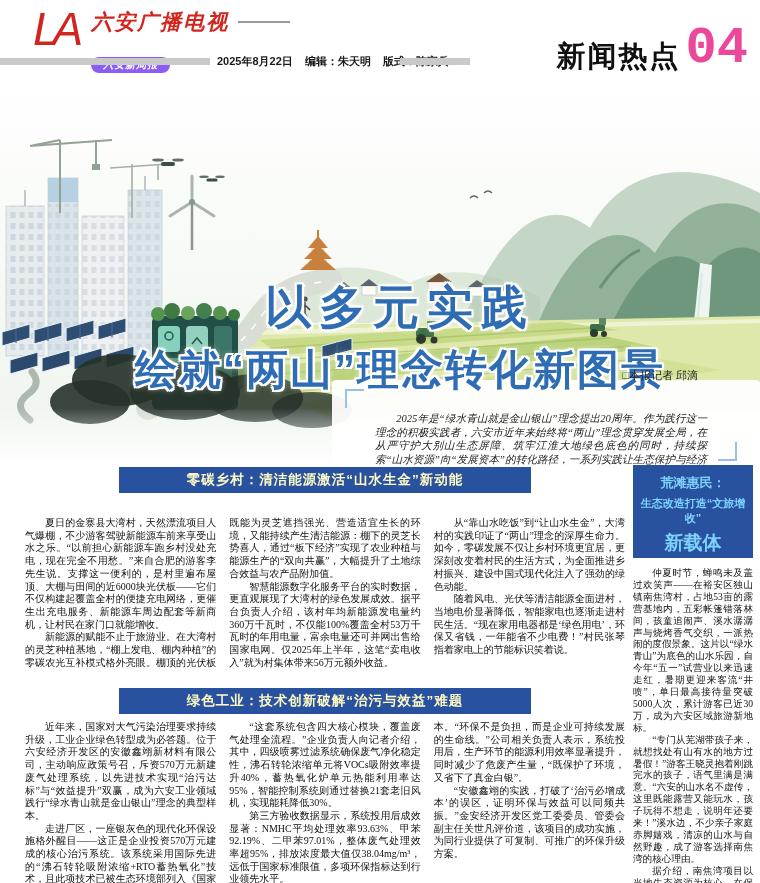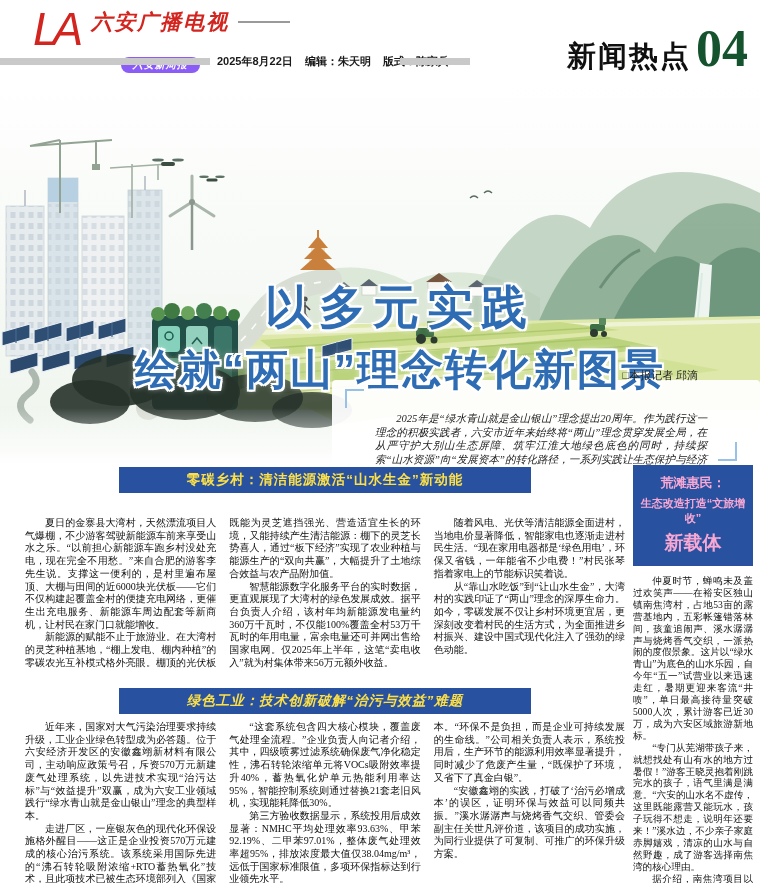--- a/index.html
+++ b/index.html
@@ -11,7 +11,7 @@
   .logo-block{position:absolute;left:33px;top:8px;display:flex;align-items:flex-start;}
   .logo-monogram{font-family:"Liberation Sans","DejaVu Sans",sans-serif;font-weight:normal;font-style:italic;
     font-size:46px;line-height:0.95;color:#d2251f;letter-spacing:-6px;padding-right:8px;}
-  .brand-wrap{margin-left:6px;margin-top:4px;text-align:center;}
+  .brand-wrap{margin-left:6px;margin-top:4px;}
   .brand-script{color:#d2251f;font-weight:bold;font-style:italic;font-size:21px;letter-spacing:2px;line-height:1;}
   .brand-badge{display:inline-block;background:#8b5cf6;color:#fff;font-size:10px;font-weight:bold;
     padding:1px 12px;border-radius:9px 9px 9px 9px;margin-top:24px;font-style:italic;letter-spacing:1px;}

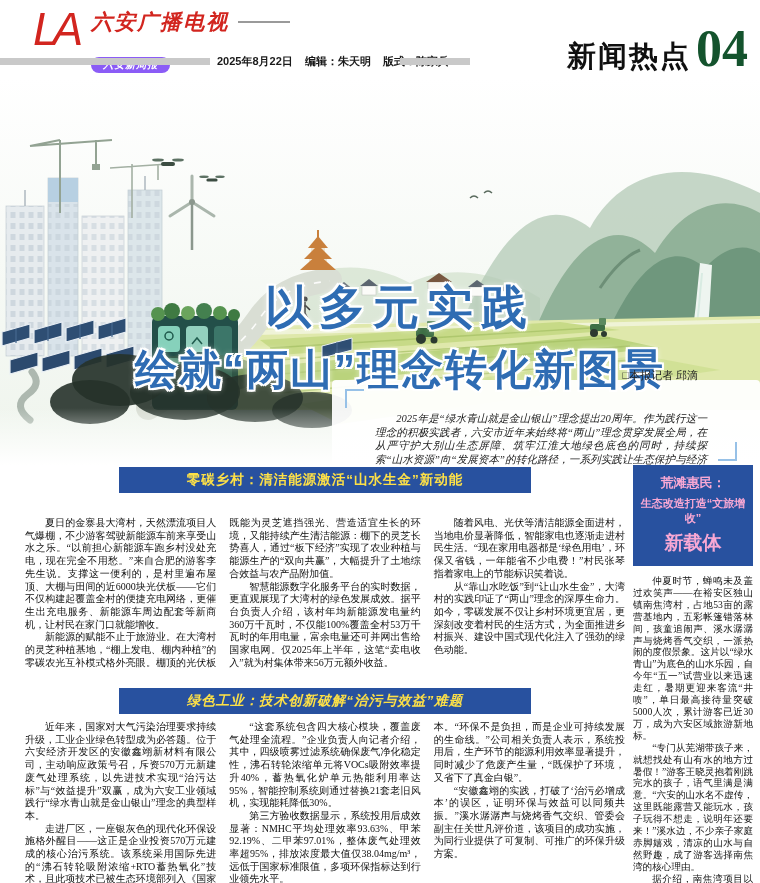--- a/index.html
+++ b/index.html
@@ -27,8 +27,8 @@
   .page-head{position:absolute;right:12px;top:28px;display:flex;align-items:flex-end;}
   .col-label{font-family:"Liberation Sans","DejaVu Sans",sans-serif;font-weight:bold;font-size:29px;
     color:#0f0f0f;letter-spacing:2px;line-height:1;margin-right:5px;}
-  .page-no{font-family:Liberation Serif, serif;font-weight:bold;font-size:52px;
-    color:#14532d;line-height:0.82;}
+  .page-no{font-family:Liberation Mono, monospace;font-weight:bold;font-size:52px;
+    color:#ec4899;line-height:0.82;}
 
   
   .hero{position:absolute;top:78px;left:0;width:760px;height:387px;overflow:hidden;}

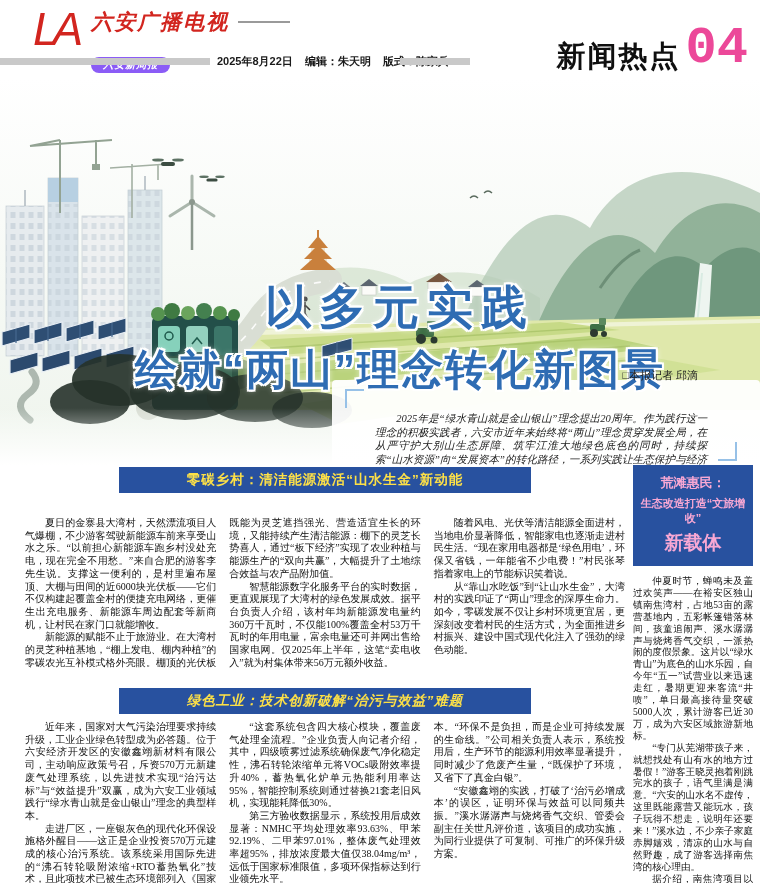--- a/index.html
+++ b/index.html
@@ -54,7 +54,7 @@
   .main-col{width:600px;flex:none;}
   .side-col{width:120px;flex:none;}
 
-  .section-head{width:412px;margin:2px auto 7px auto;background:#28519f;color:#fde047;text-align:center;
+  .section-head{width:412px;margin:2px auto 7px auto;background:#28519f;color:#fef9c3;text-align:center;
     font-family:"Liberation Sans","DejaVu Sans",sans-serif;font-weight:bold;font-size:13.5px;
     padding:4px 0;letter-spacing:1px;}
   .sec2-head{margin-top:9px;font-style:italic;}

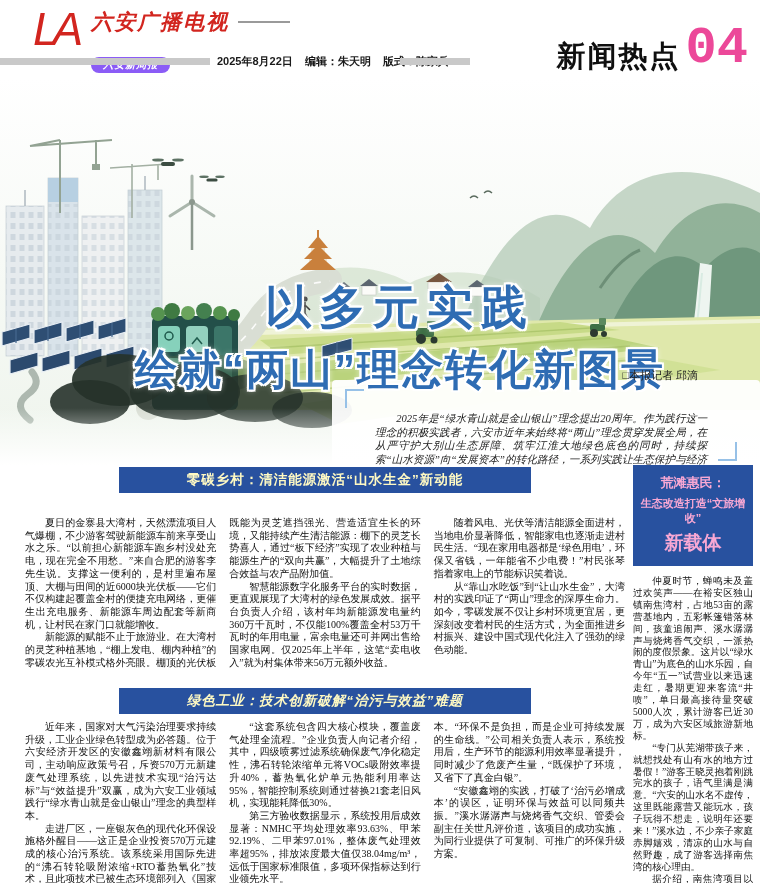--- a/index.html
+++ b/index.html
@@ -64,7 +64,7 @@
   #sec2-body{height:197px;}
   .cols-3 p{margin:0;text-indent:2em;}
 
-  .side-head{background:#28519f;color:#f9a8d4;text-align:center;padding:9px 3px 10px 3px;
+  .side-head{background:#28519f;color:#7dd3fc;text-align:center;padding:9px 3px 2px 3px;
     font-family:"Liberation Sans","DejaVu Sans",sans-serif;font-weight:bold;}
   .side-head .l1{font-size:13px;}
   .side-head .l2{font-size:11px;margin:4px 0;}

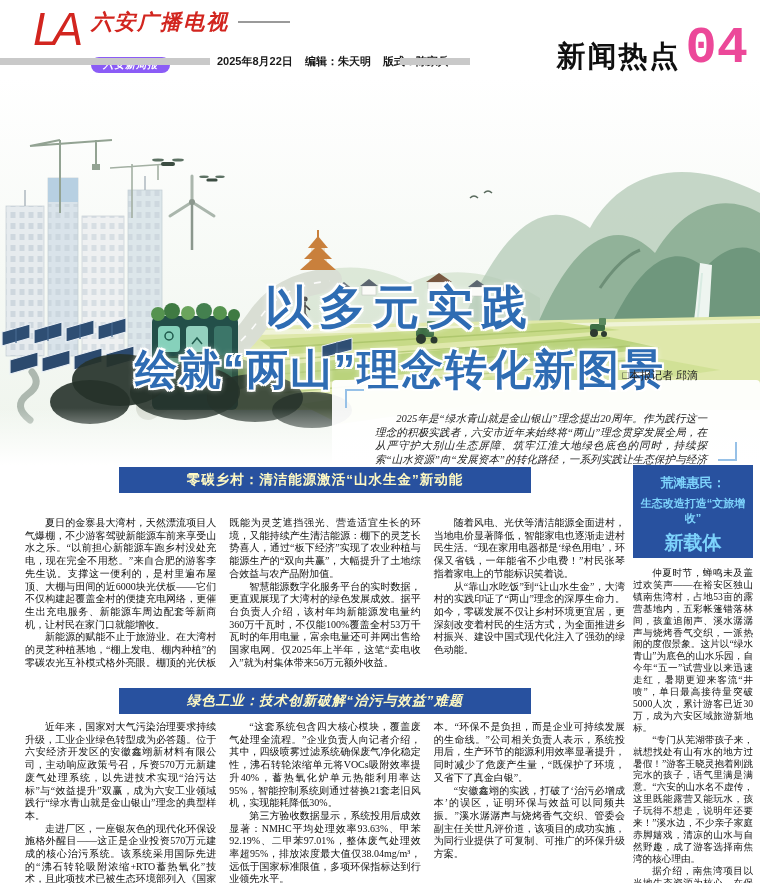--- a/index.html
+++ b/index.html
@@ -302,8 +302,8 @@
           <p>夏日的金寨县大湾村，天然漂流项目人气爆棚，不少游客驾驶新能源车前来享受山水之乐。“以前担心新能源车跑乡村没处充电，现在完全不用愁。”来自合肥的游客李先生说。支撑这一便利的，是村里遍布屋顶、大棚与田间的近6000块光伏板——它们不仅构建起覆盖全村的便捷充电网络，更催生出充电服务、新能源车周边配套等新商机，让村民在家门口就能增收。</p>
           <p>新能源的赋能不止于旅游业。在大湾村的灵芝种植基地，“棚上发电、棚内种植”的零碳农光互补模式格外亮眼。棚顶的光伏板既能为灵芝遮挡强光、营造适宜生长的环境，又能持续产生清洁能源：棚下的灵芝长势喜人，通过“板下经济”实现了农业种植与能源生产的“双向共赢”，大幅提升了土地综合效益与农产品附加值。</p>
           <p>智慧能源数字化服务平台的实时数据，更直观展现了大湾村的绿色发展成效。据平台负责人介绍，该村年均新能源发电量约360万千瓦时，不仅能100%覆盖全村53万千瓦时的年用电量，富余电量还可并网出售给国家电网。仅2025年上半年，这笔“卖电收入”就为村集体带来56万元额外收益。</p>
+          <p>从“靠山水吃饭”到“让山水生金”，大湾村的实践印证了“两山”理念的深厚生命力。如今，零碳发展不仅让乡村环境更宜居，更深刻改变着村民的生活方式，为全面推进乡村振兴、建设中国式现代化注入了强劲的绿色动能。</p>
           <p>随着风电、光伏等清洁能源全面进村，当地电价显著降低，智能家电也逐渐走进村民生活。“现在家用电器都是‘绿色用电’，环保又省钱，一年能省不少电费！”村民张琴指着家电上的节能标识笑着说。</p>
-          <p>从“靠山水吃饭”到“让山水生金”，大湾村的实践印证了“两山”理念的深厚生命力。如今，零碳发展不仅让乡村环境更宜居，更深刻改变着村民的生活方式，为全面推进乡村振兴、建设中国式现代化注入了强劲的绿色动能。</p>
         </div>
 
       <div class="section-head sec2-head">绿色工业：技术创新破解“治污与效益”难题</div>

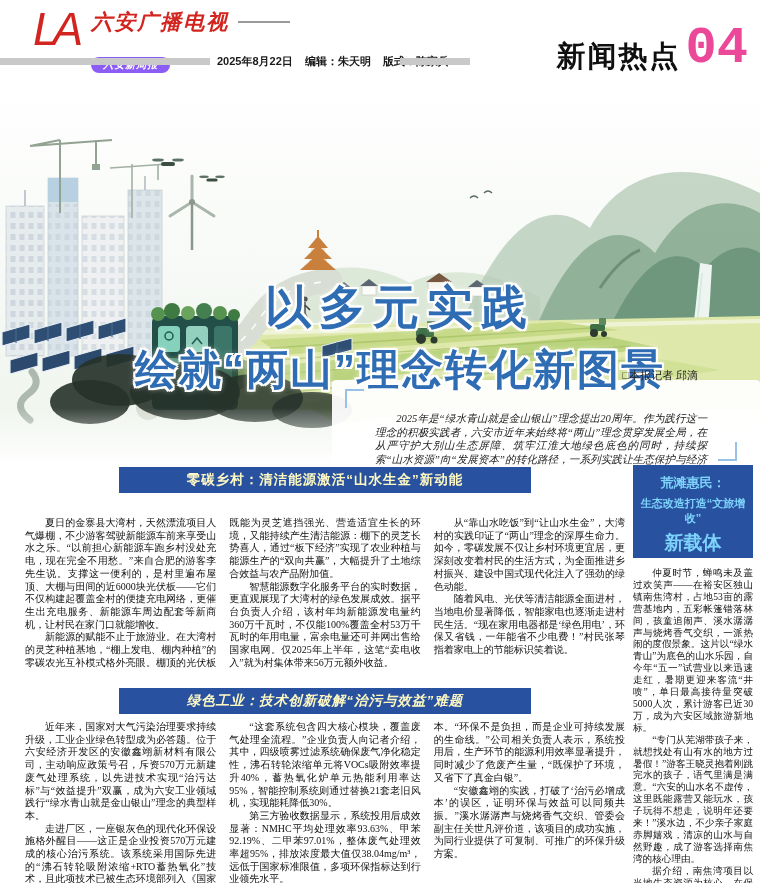--- a/index.html
+++ b/index.html
@@ -57,7 +57,7 @@
   .section-head{width:412px;margin:2px auto 7px auto;background:#28519f;color:#fef9c3;text-align:center;
     font-family:"Liberation Sans","DejaVu Sans",sans-serif;font-weight:bold;font-size:13.5px;
     padding:4px 0;letter-spacing:1px;}
-  .sec2-head{margin-top:9px;font-style:italic;}
+  .sec2-head{margin-top:9px;}
   .cols-3{column-count:3;column-gap:13px;column-fill:auto;font-size:10px;line-height:12.7px;
     text-align:justify;color:#101010;overflow:hidden;}
   #sec1-body{height:162px;margin-top:24px;}

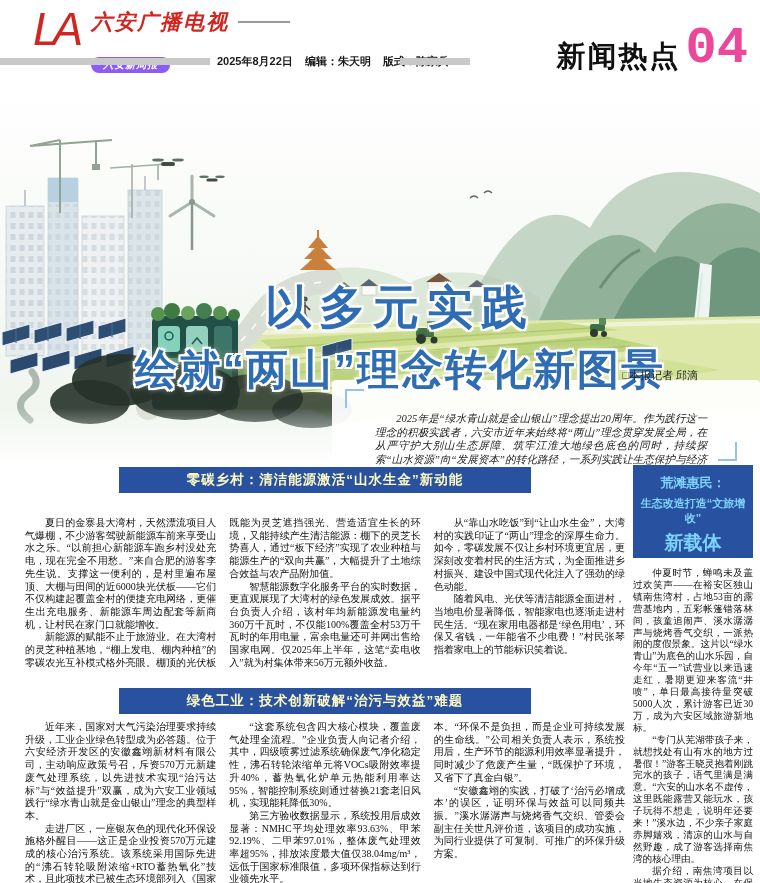--- a/index.html
+++ b/index.html
@@ -313,7 +313,7 @@
           <p>“这套系统包含四大核心模块，覆盖废气处理全流程。”企业负责人向记者介绍，其中，四级喷雾过滤系统确保废气净化稳定性，沸石转轮浓缩单元将VOCs吸附效率提升40%，蓄热氧化炉单元热能利用率达95%，智能控制系统则通过替换21套老旧风机，实现能耗降低30%。</p>
           <p>第三方验收数据显示，系统投用后成效显著：NMHC平均处理效率93.63%、甲苯92.19%、二甲苯97.01%，整体废气处理效率超95%，排放浓度最大值仅38.04mg/m³，远低于国家标准限值，多项环保指标达到行业领先水平。</p>
           <p>此次环保升级，不仅让企业守住了生态红线，更优化了生产流程、降低了运营成本。“环保不是负担，而是企业可持续发展的生命线。”公司相关负责人表示，系统投用后，生产环节的能源利用效率显著提升，同时减少了危废产生量，“既保护了环境，又省下了真金白银”。</p>
-          <p>“安徽鑫翊的实践，打破了‘治污必增成本’的误区，证明环保与效益可以同频共振。”溪水潺潺声与烧烤香气交织、管委会副主任关世凡评价道，该项目的成功实施，为同行业提供了可复制、可推广的环保升级方案。</p>
+          <p>“安徽鑫翊的实践，打破了‘治污必增成本’的误区，证明环保与效益可以同频共振。”金安经济开发区党工委委员、管委会副主任关世凡评价道，该项目的成功实施，为同行业提供了可复制、可推广的环保升级方案。</p>
         </div>
     </div>
 

